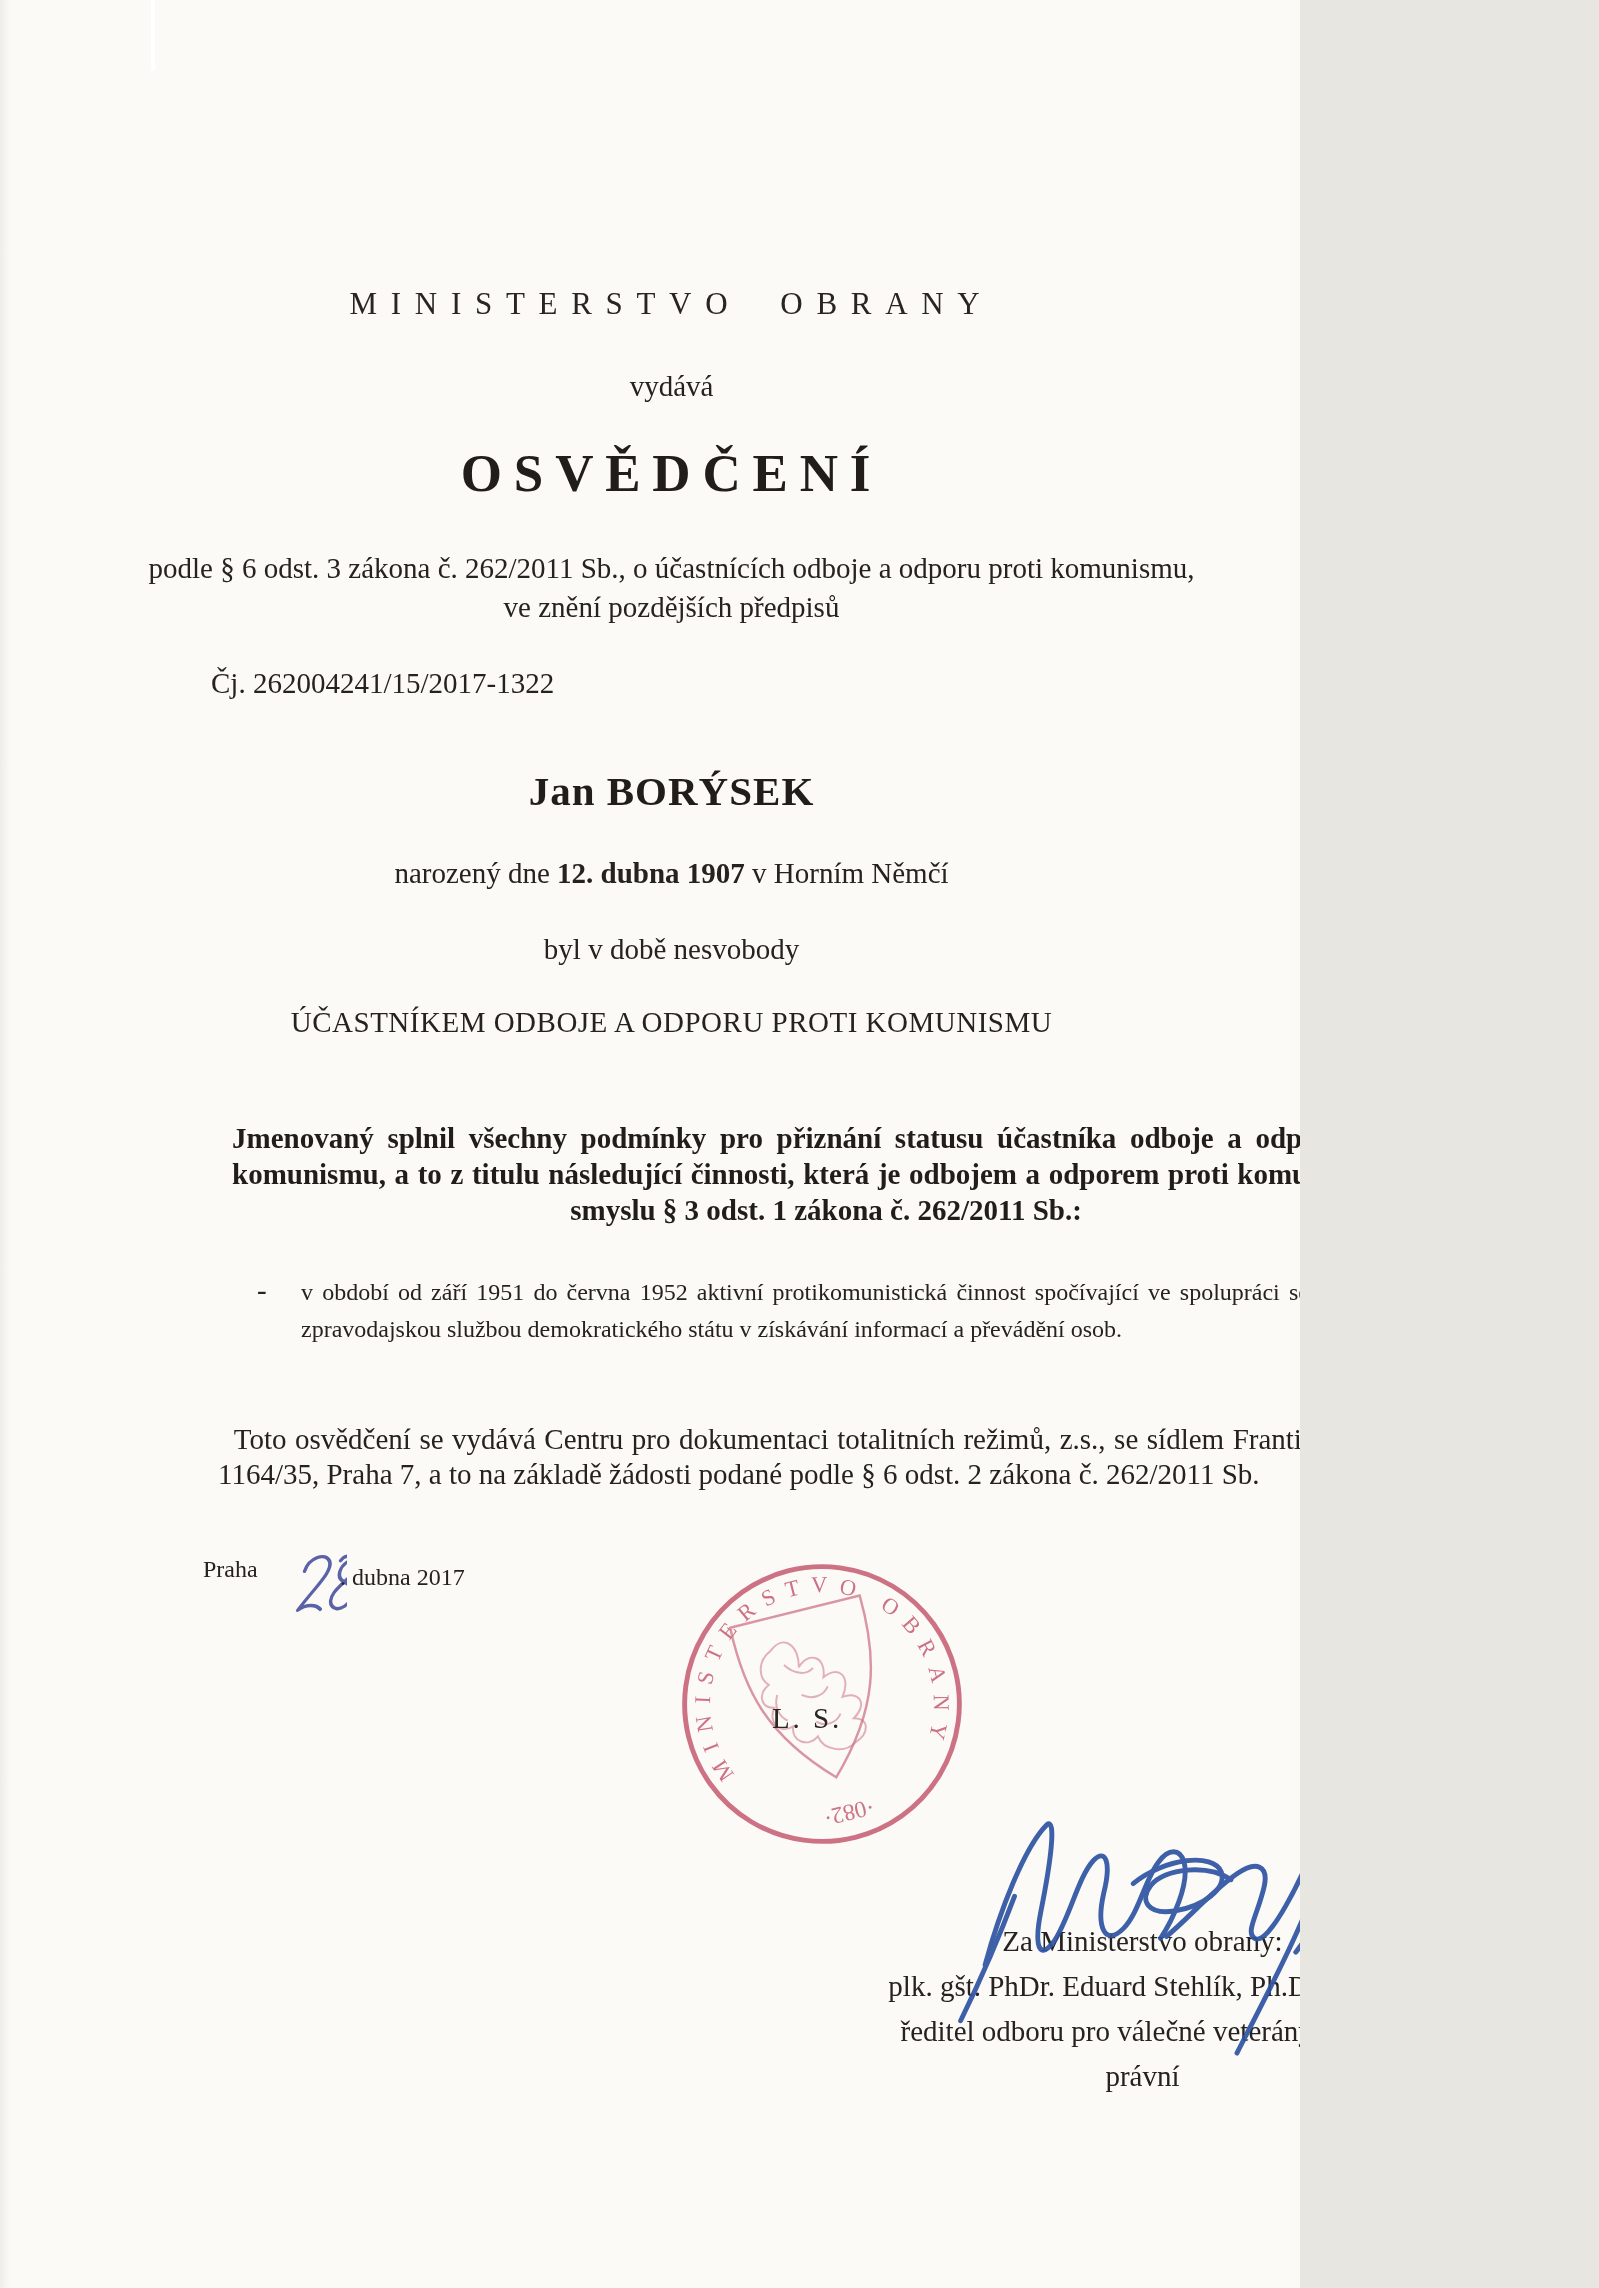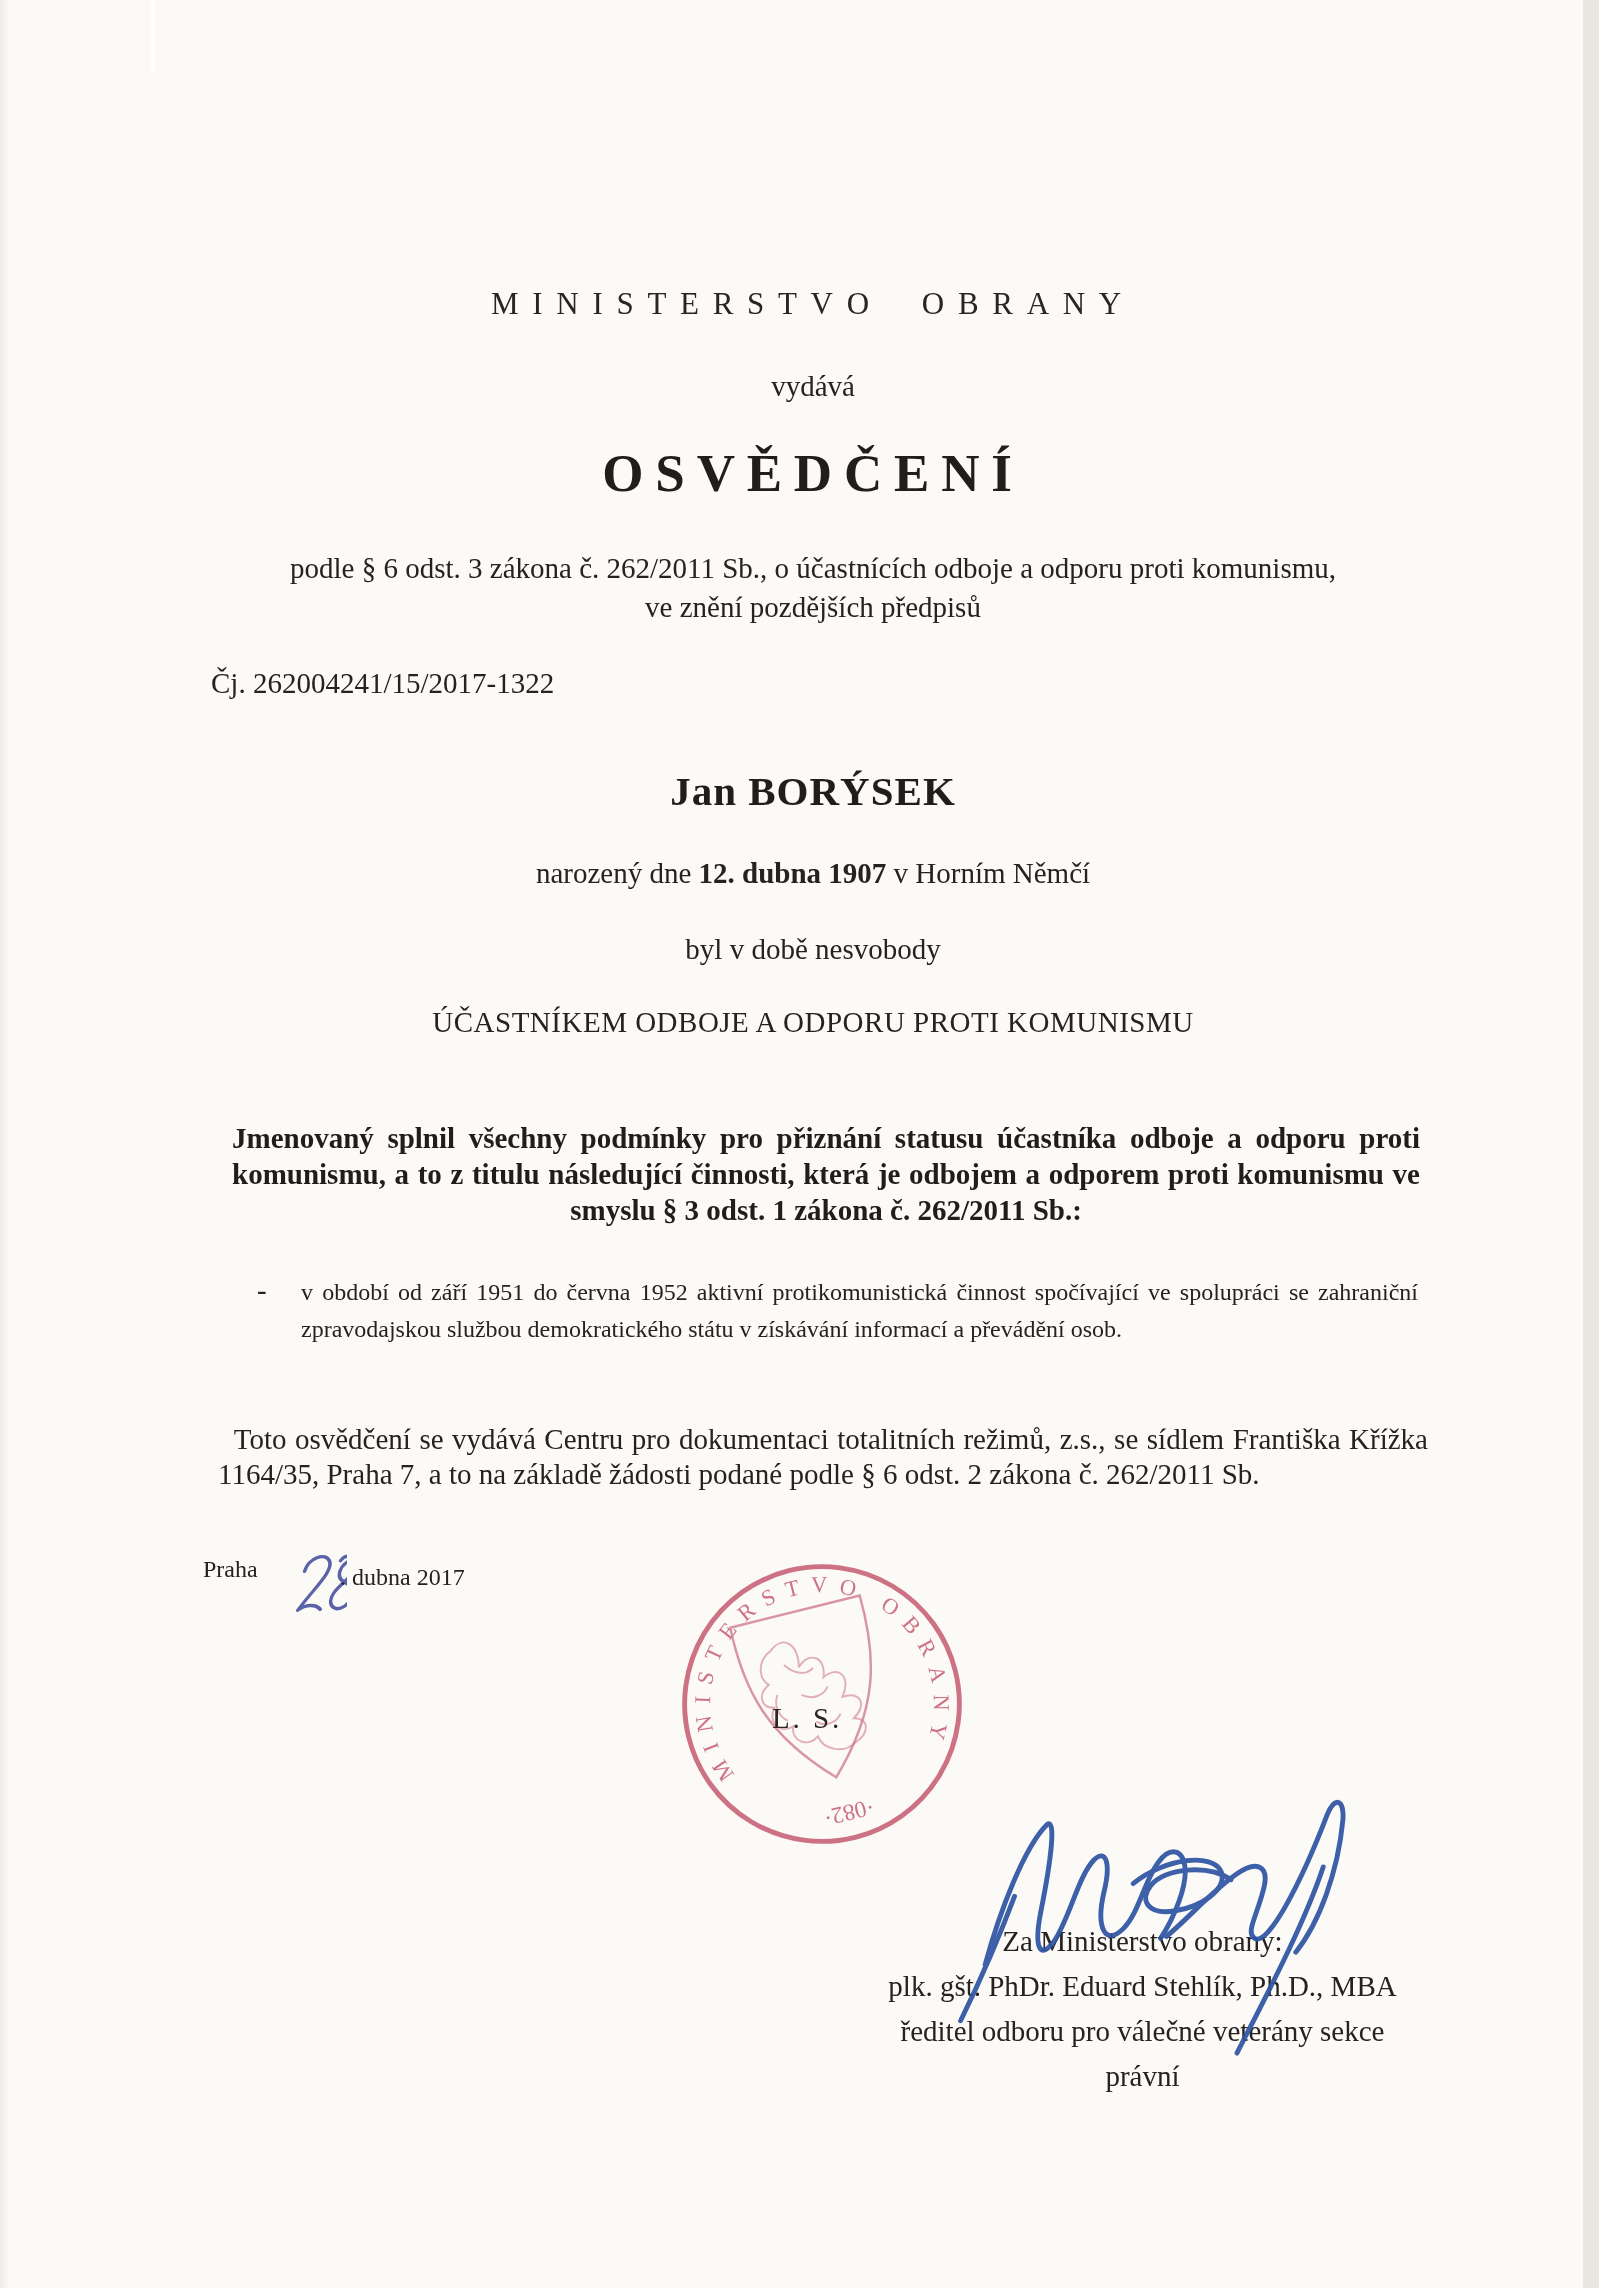--- a/index.html
+++ b/index.html
@@ -9,7 +9,7 @@
     background:#e8e6e1;
   }
   .page{
-    position:relative; width:1583px; height:2289px;
+    position:relative; width:1300px; height:2289px;
     background:linear-gradient(90deg,#efede8 0px,#fbfaf6 9.8px,#fbfaf6 100%);
     overflow:hidden; color:#262220;text-decoration:underline;
   }

